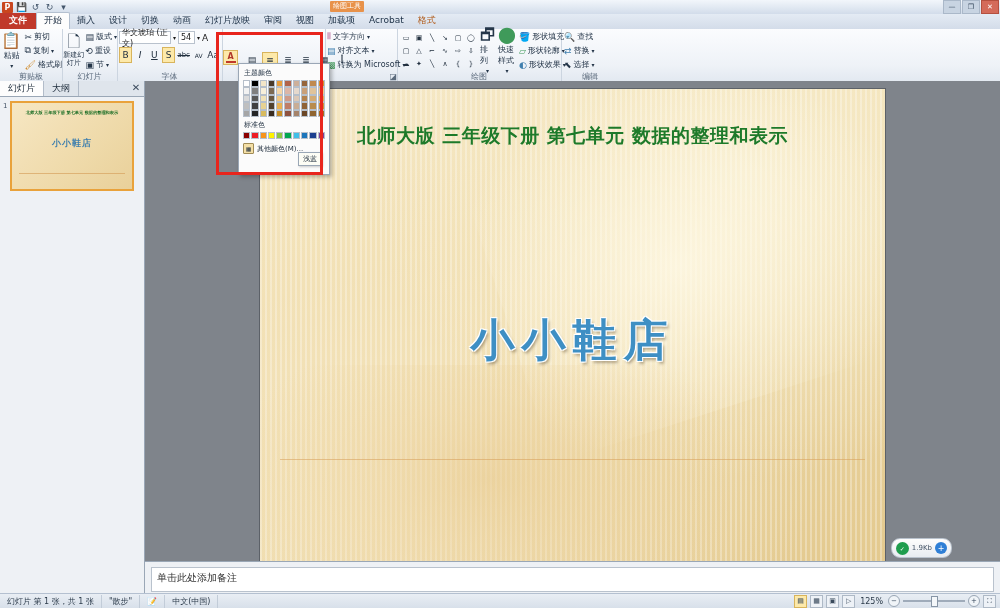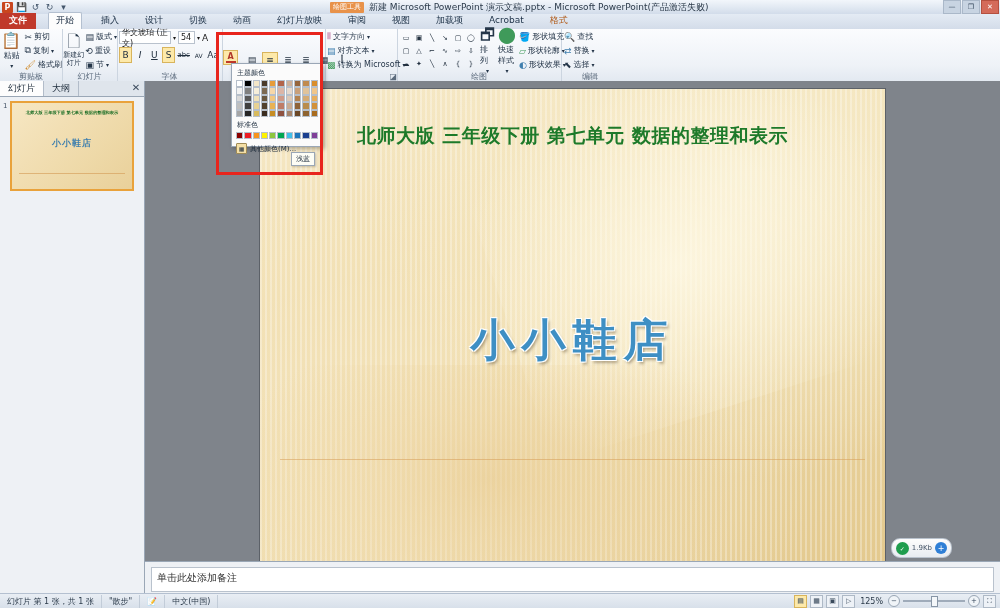--- a/index.html
+++ b/index.html
@@ -253,7 +253,6 @@
     </div>
     <div class="title-center">
       <span class="ctx-tag">绘图工具</span>
-      <span class="title-text">新建 Microsoft PowerPoint 演示文稿.pptx  -  Microsoft PowerPoint(产品激活失败)</span>
     </div>
     <div class="wbtns">
       <div class="wbtn">—</div>

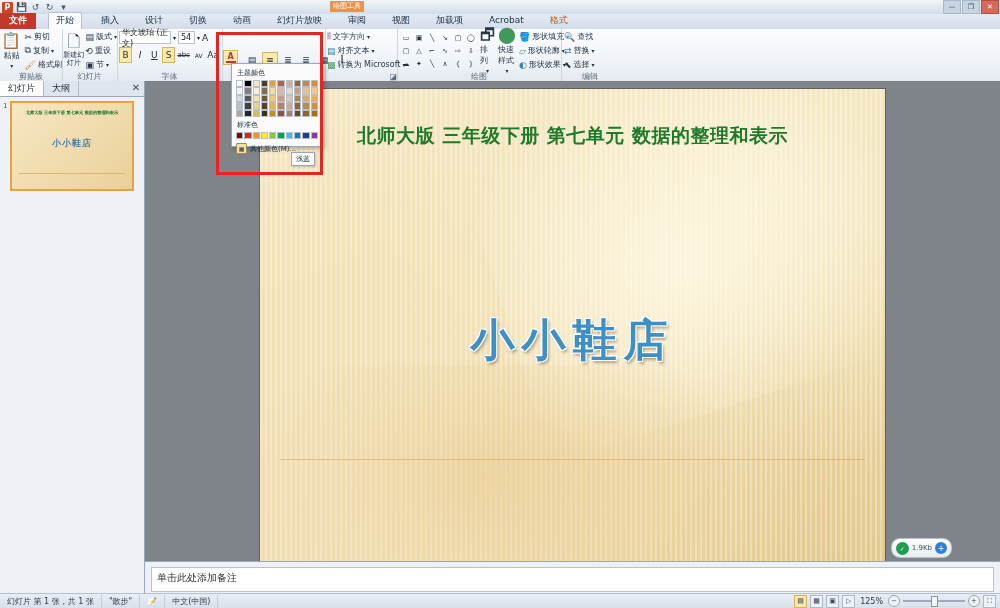--- a/index.html
+++ b/index.html
@@ -41,7 +41,7 @@
   .tabstrip{
     position:absolute;left:0;top:14px;width:1000px;height:15px;
     background:linear-gradient(#e4ebf4,#d3dce9);
-    border-bottom:1px solid #b4c0d0;display:flex;align-items:flex-end;gap:12px;
+    border-bottom:1px solid #b4c0d0;display:flex;align-items:flex-end;
   }
   .tab{
     font-size:9px;padding:1px 7px 2px 7px;height:13px;line-height:12px;

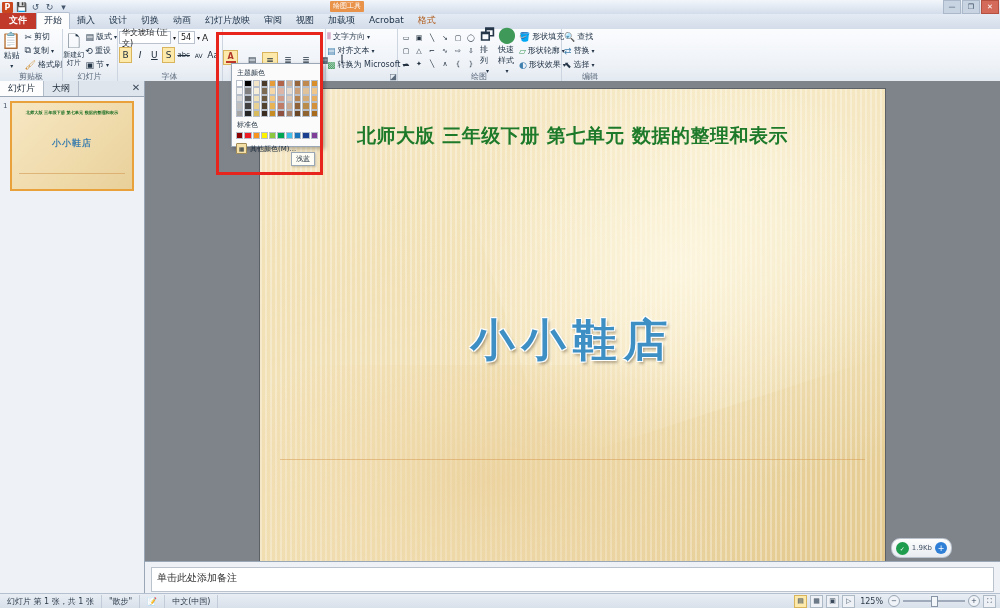--- a/index.html
+++ b/index.html
@@ -211,7 +211,7 @@
     border:3px solid #e8251d;box-sizing:border-box;pointer-events:none;z-index:60;
   }
   .colorpanel{
-    position:absolute;left:231px;top:63px;width:92px;height:84px;z-index:55;
+    position:absolute;left:238px;top:63px;width:92px;height:112px;z-index:55;
     background:#fbfbfb;border:1px solid #9aa7b6;box-shadow:2px 2px 4px rgba(0,0,0,.28);
     box-sizing:border-box;padding:3px 4px;
   }

